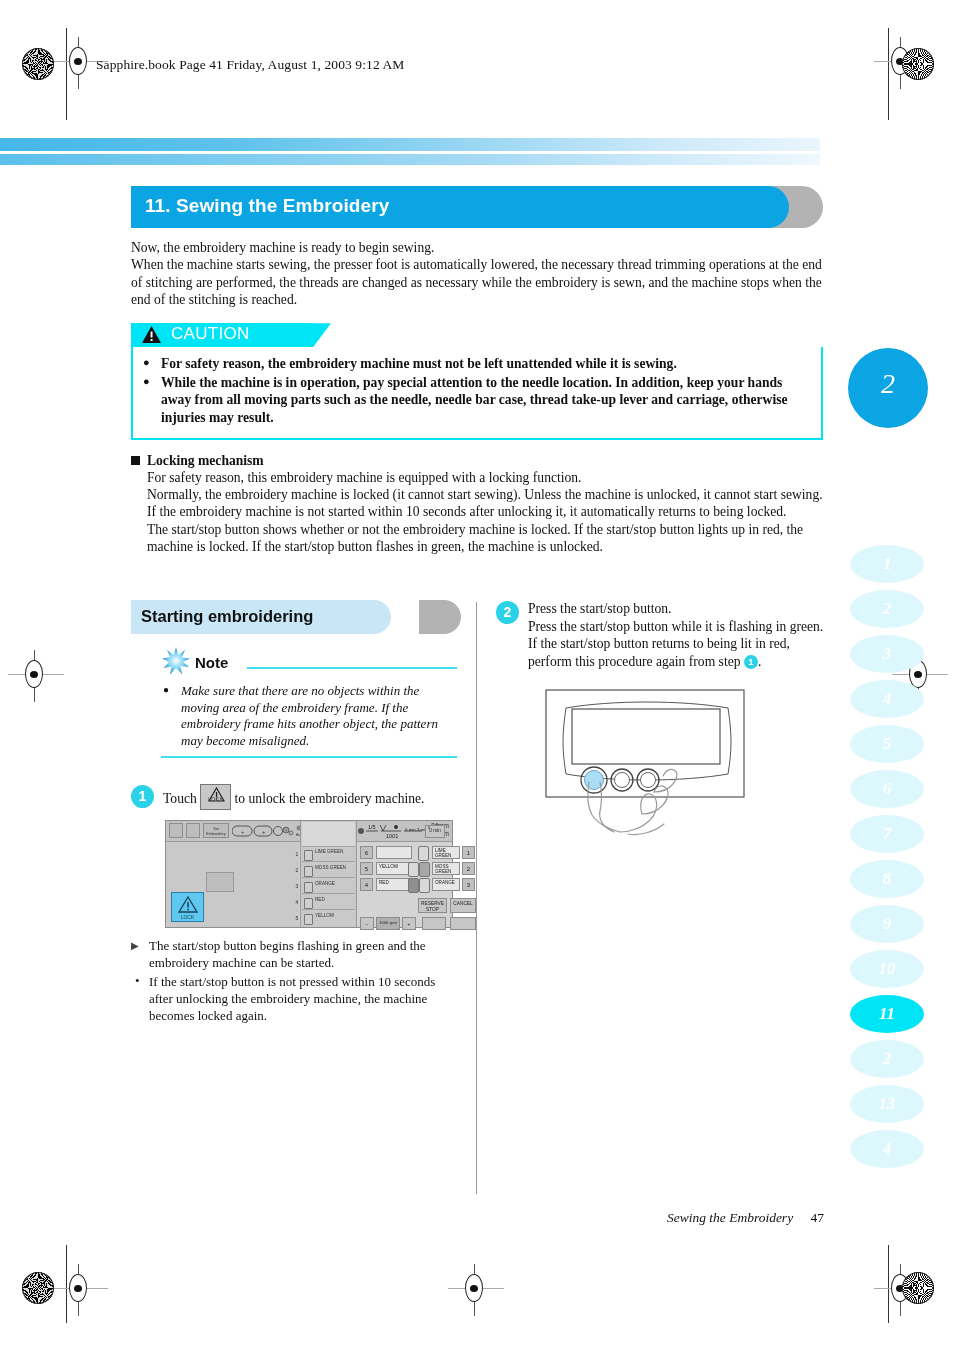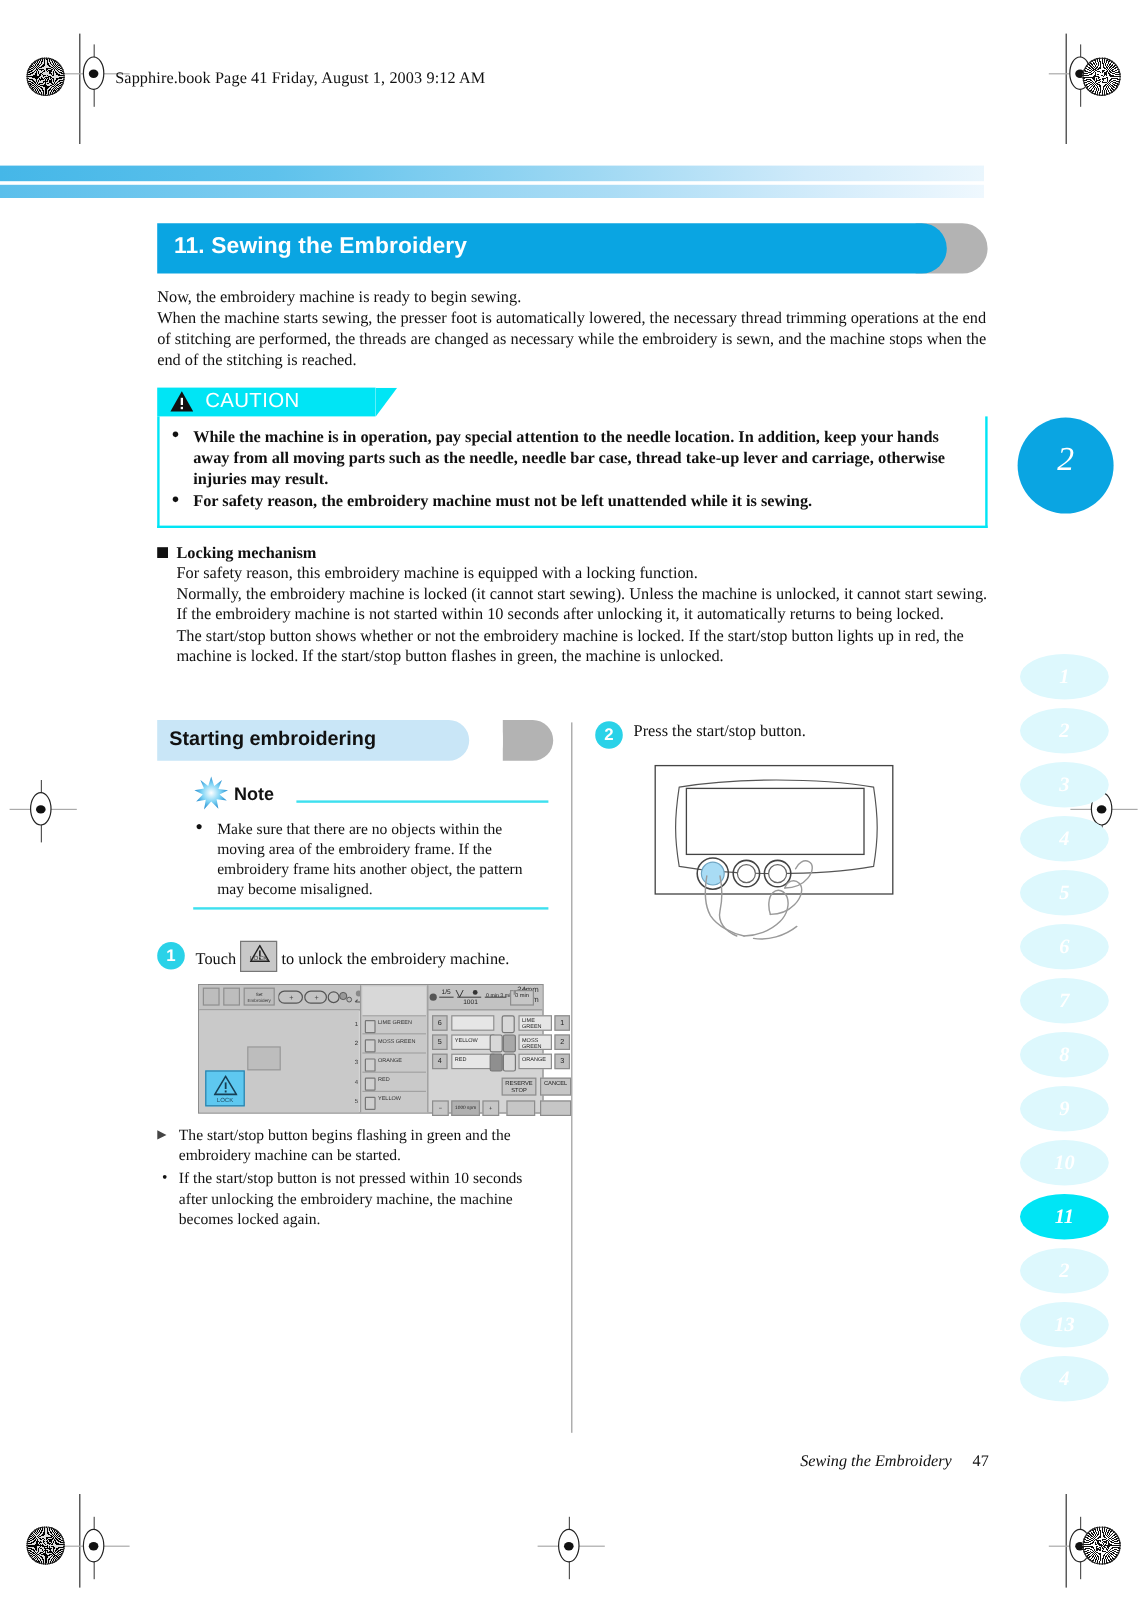--- a/index.html
+++ b/index.html
@@ -254,8 +254,8 @@
       </div>
       <div class="caution-box">
         <ul>
+          <li>For safety reason, the embroidery machine must not be left unattended while it is sewing.</li>
           <li>While the machine is in operation, pay special attention to the needle location. In addition, keep your hands away from all moving parts such as the needle, needle bar case, thread take-up lever and carriage, otherwise injuries may result.</li>
-          <li>For safety reason, the embroidery machine must not be left unattended while it is sewing.</li>
         </ul>
       </div>
     </div>

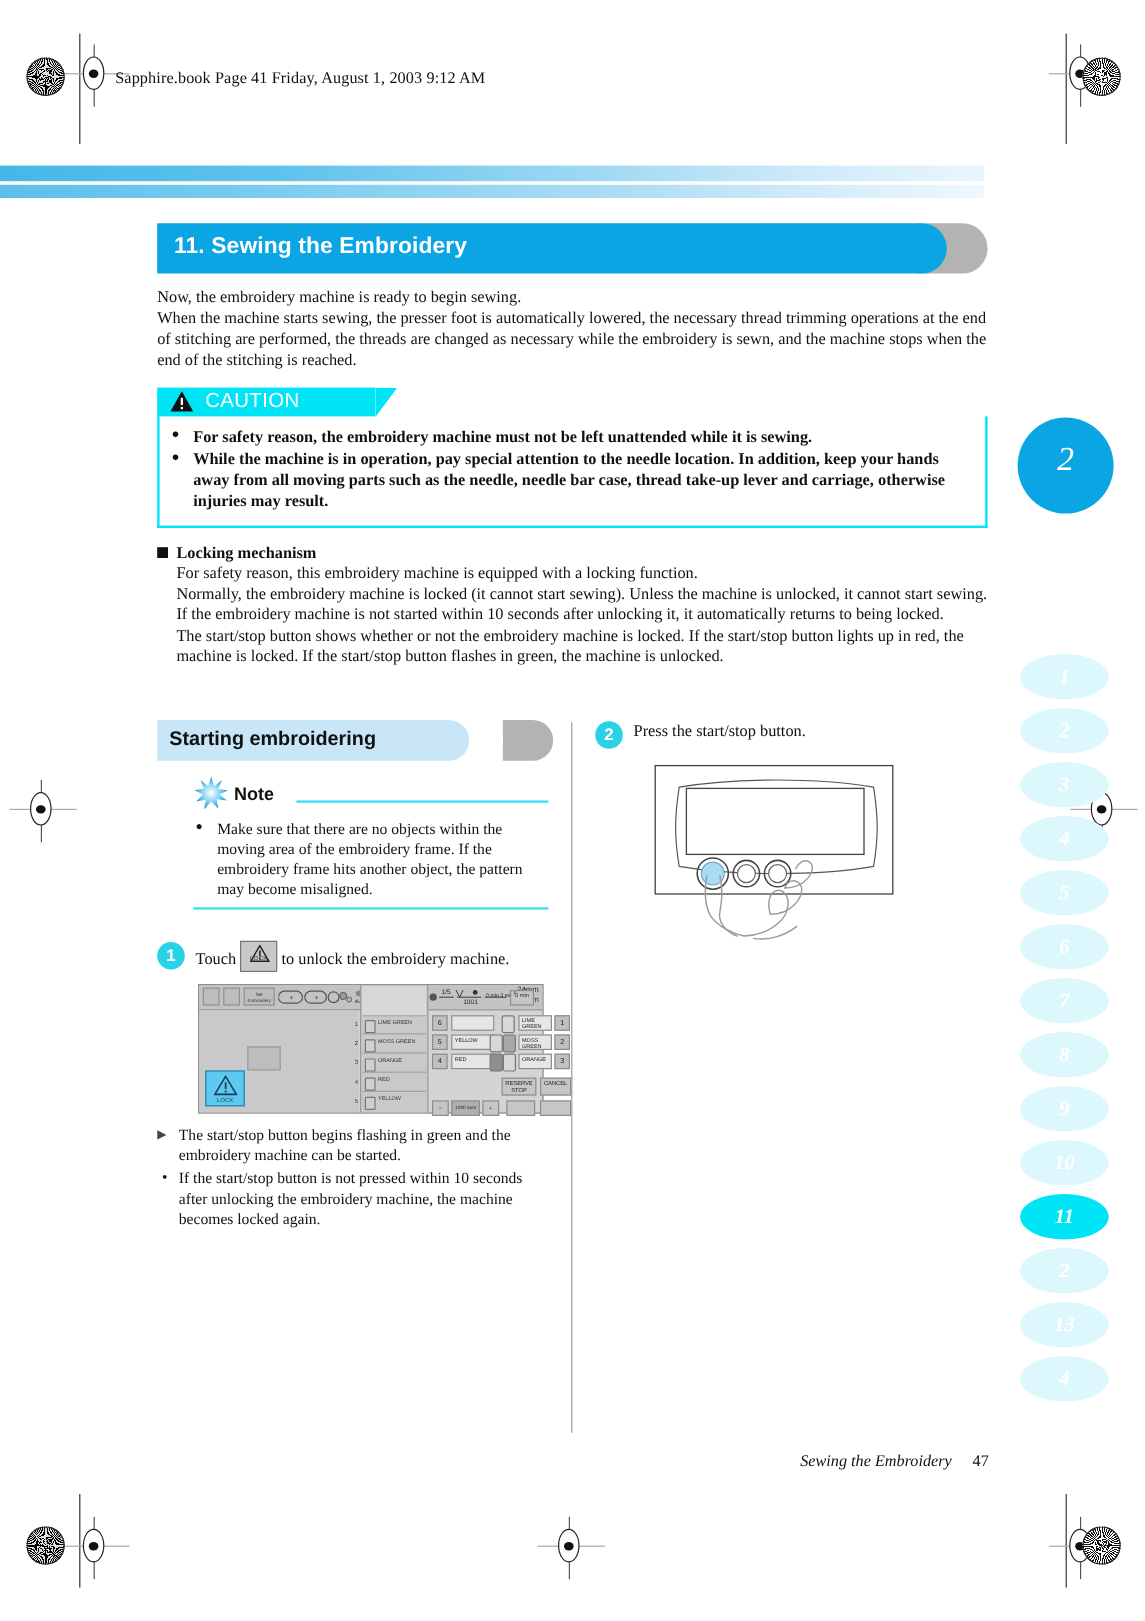--- a/index.html
+++ b/index.html
@@ -462,6 +462,10 @@
       <div class="step">
         <div class="stepnum">2</div>
         <div class="steptitle">Press the start/stop button.</div>
+        <div class="stepbody">
+          <span>Press the start/stop button while it is flashing in green. If the start/stop button returns to being lit in red, perform this procedure again from step</span>
+          <span class="inline-num">1</span><span>.</span>
+        </div>
       </div>
 
       <div class="machine">

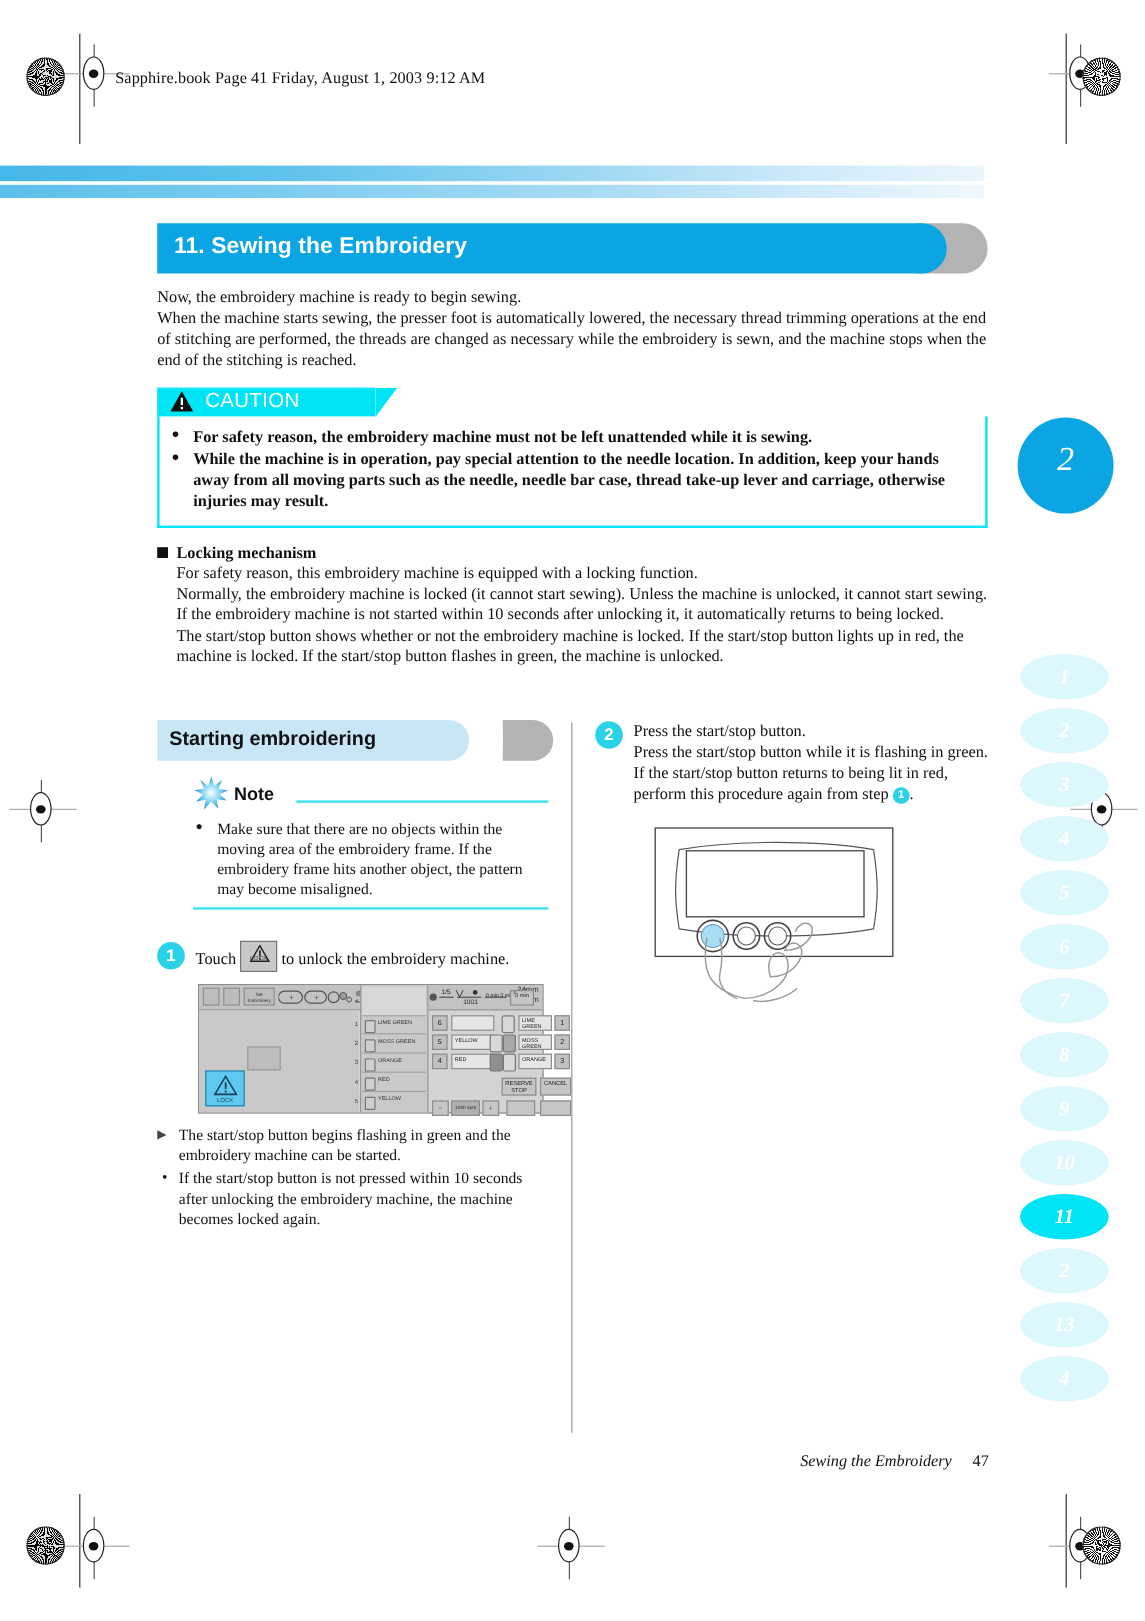--- a/index.html
+++ b/index.html
@@ -91,7 +91,7 @@
   .note-head .lbl{position:absolute;left:34px;top:4px;font-family:"Liberation Sans",sans-serif;
       font-weight:bold;font-size:15px;color:#111;}
   .note-head .rule{position:absolute;left:86px;top:17px;right:0;height:2px;background:#3ee0ef;}
-  .notebox ul{list-style:none;margin:5px 0 0 0;padding:0;}
+  .notebox ul{list-style:none;margin:5px 0 0 0;padding:0;font-style:italic;}
   .notebox li{position:relative;padding-left:20px;font-size:13px;line-height:16.6px;}
   .notebox li:before{content:"\25CF";position:absolute;left:2px;top:-1px;font-size:10px;}
   .note-foot{margin-top:7px;height:2px;background:#3ee0ef;}

